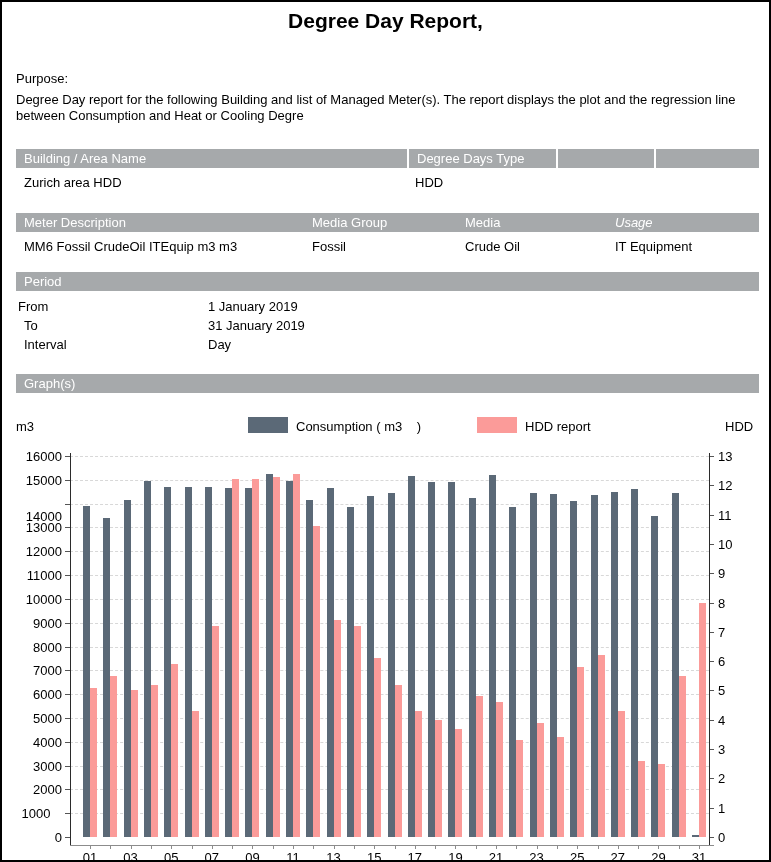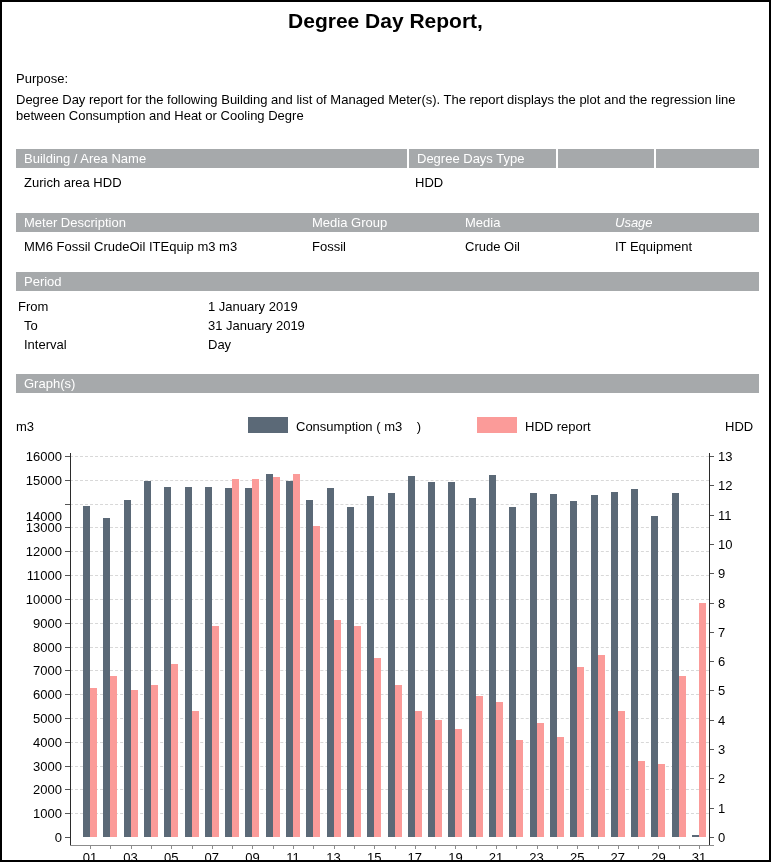--- a/index.html
+++ b/index.html
@@ -99,7 +99,7 @@
       <div class="gridline" style="left: 68px; top: 454px; width: 639px;"></div>
       <div class="ylab" style="left: 8px; top: 829px;">0</div>
       <div class="ytick" style="left: 63px; top: 835px;"></div>
-      <div class="ylab" style="left: 8px; top: 805.188px;">1000</div>
+      <div class="ylab" style="left: 8px; top: 805.188px; text-align: center;">1000</div>
       <div class="ytick" style="left: 63px; top: 811.188px;"></div>
       <div class="ylab" style="left: 8px; top: 781.375px;">2000</div>
       <div class="ytick" style="left: 63px; top: 787.375px;"></div>

